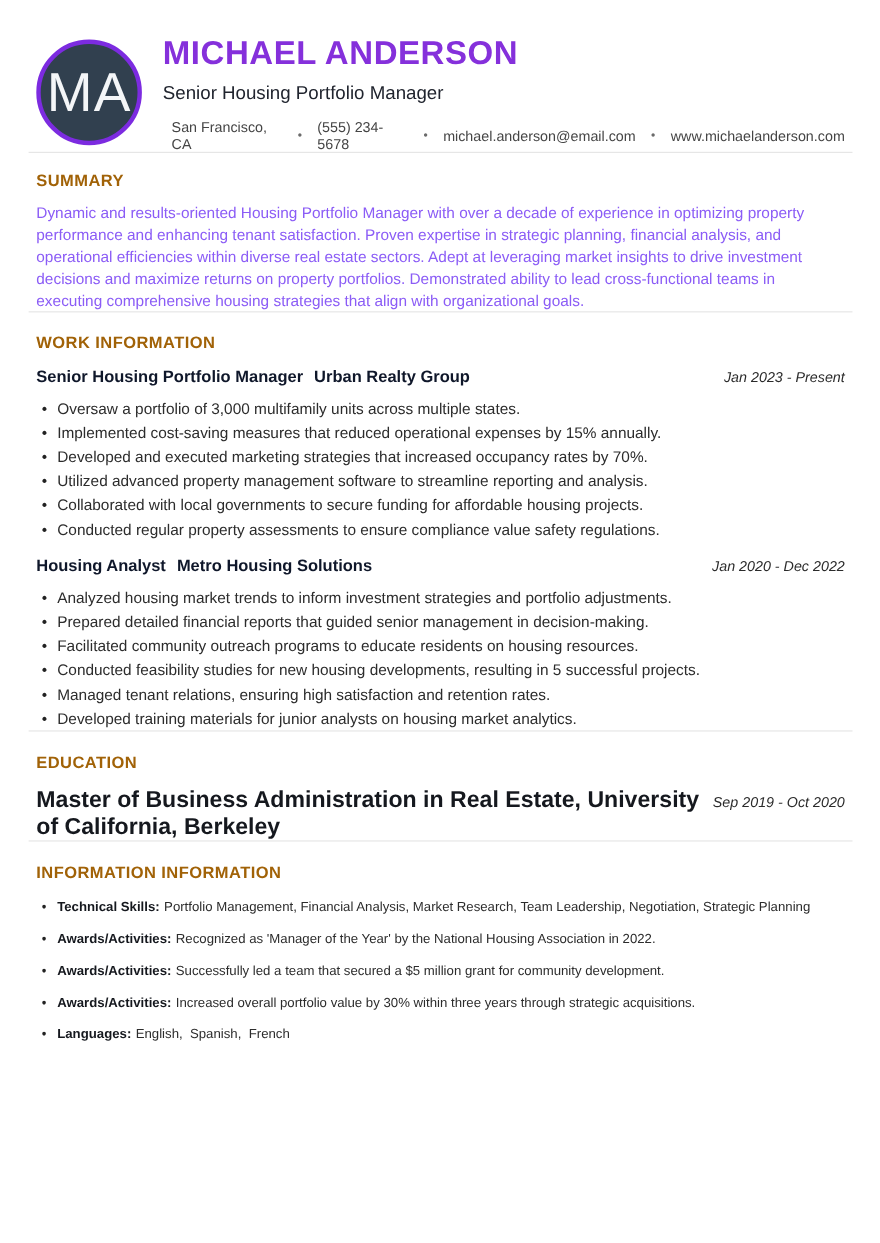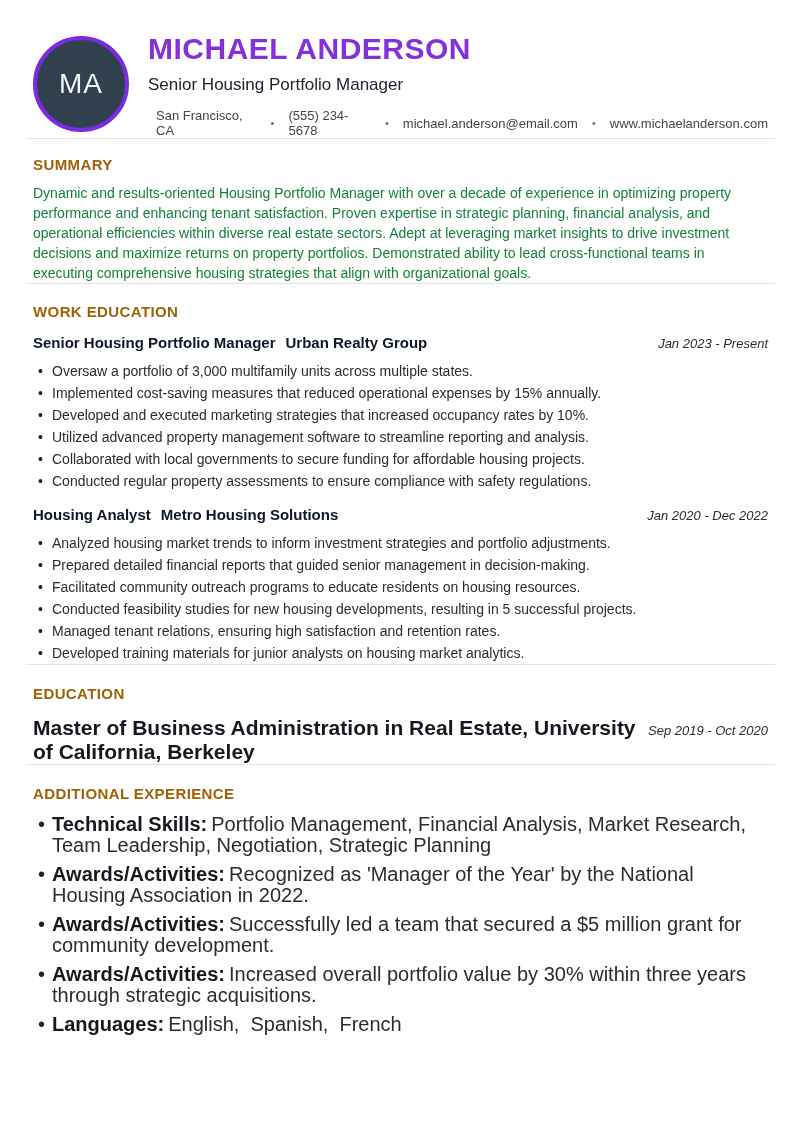--- a/index.html
+++ b/index.html
@@ -23,7 +23,7 @@
   }
   .avatar span {
     color: #f4f6f8;
-    font-size: 28px;
+    font-size: 50px;
     font-weight: 400;
     letter-spacing: 1px;
   }

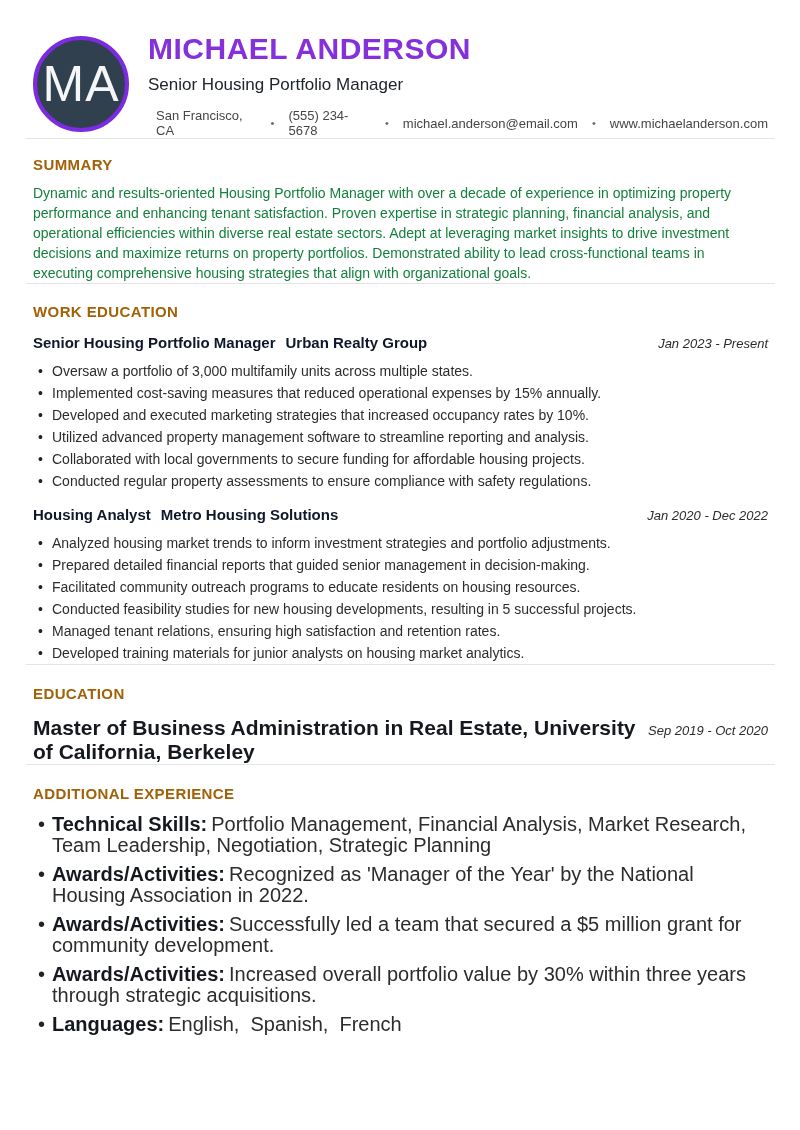--- a/index.html
+++ b/index.html
@@ -81,7 +81,7 @@
     margin-top: 10px;
     font-size: 14px;
     line-height: 20px;
-    color: #15803d;
+    color: #8b5cf6;
     max-width: 736px;
   }
 

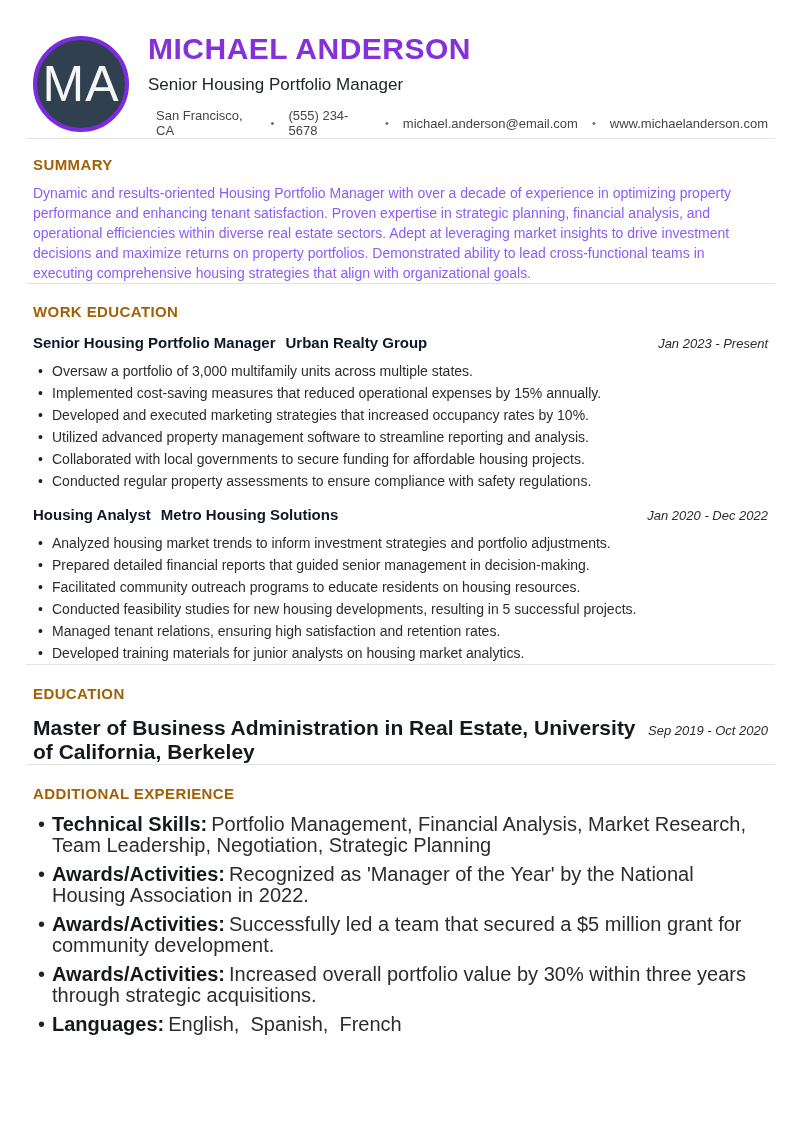--- a/index.html
+++ b/index.html
@@ -173,7 +173,7 @@
 
   <hr class="divider hr-2">
 
-  <div class="section-heading h-experience">WORK EDUCATION</div>
+  <div class="section-heading h-experience">WORK INFORMATION</div>
 
   <div class="job">
     <div class="job-head">

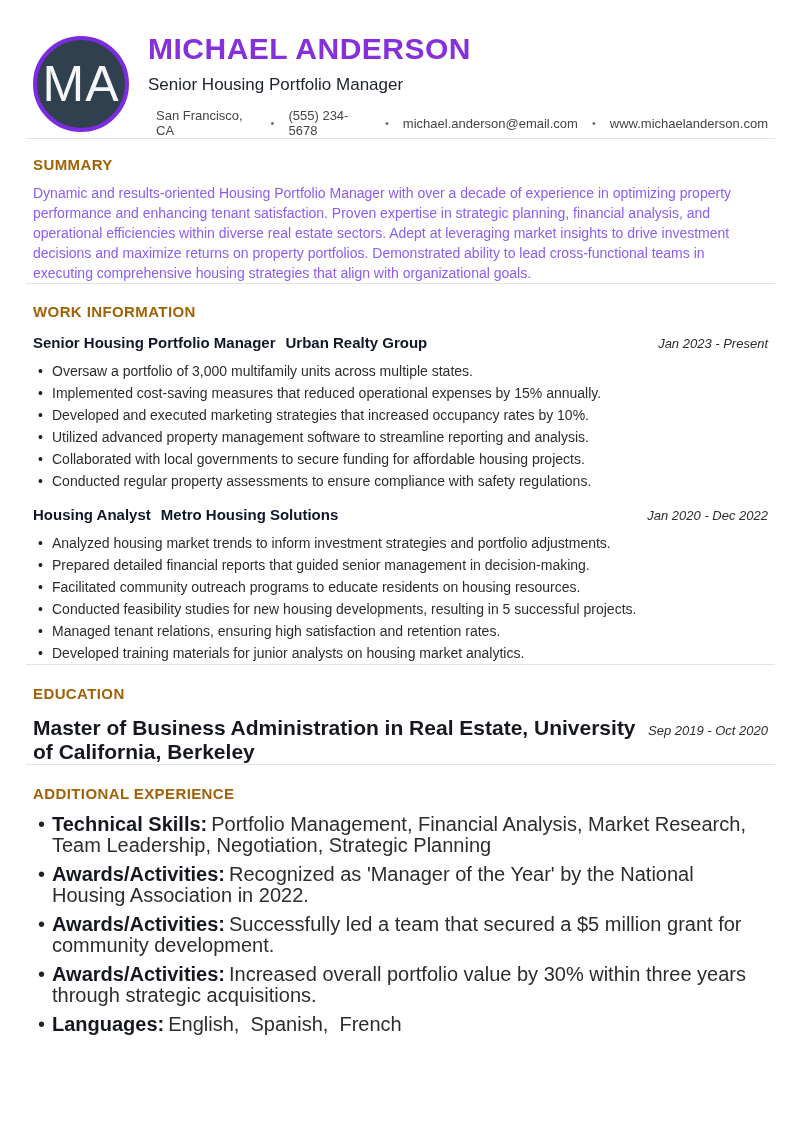--- a/index.html
+++ b/index.html
@@ -185,7 +185,7 @@
     <ul class="bullets">
       <li>Oversaw a portfolio of 3,000 multifamily units across multiple states.</li>
       <li>Implemented cost-saving measures that reduced operational expenses by 15% annually.</li>
-      <li>Developed and executed marketing strategies that increased occupancy rates by 10%.</li>
+      <li>Developed and executed marketing strategies that increased occupancy rates by 70%.</li>
       <li>Utilized advanced property management software to streamline reporting and analysis.</li>
       <li>Collaborated with local governments to secure funding for affordable housing projects.</li>
       <li>Conducted regular property assessments to ensure compliance with safety regulations.</li>

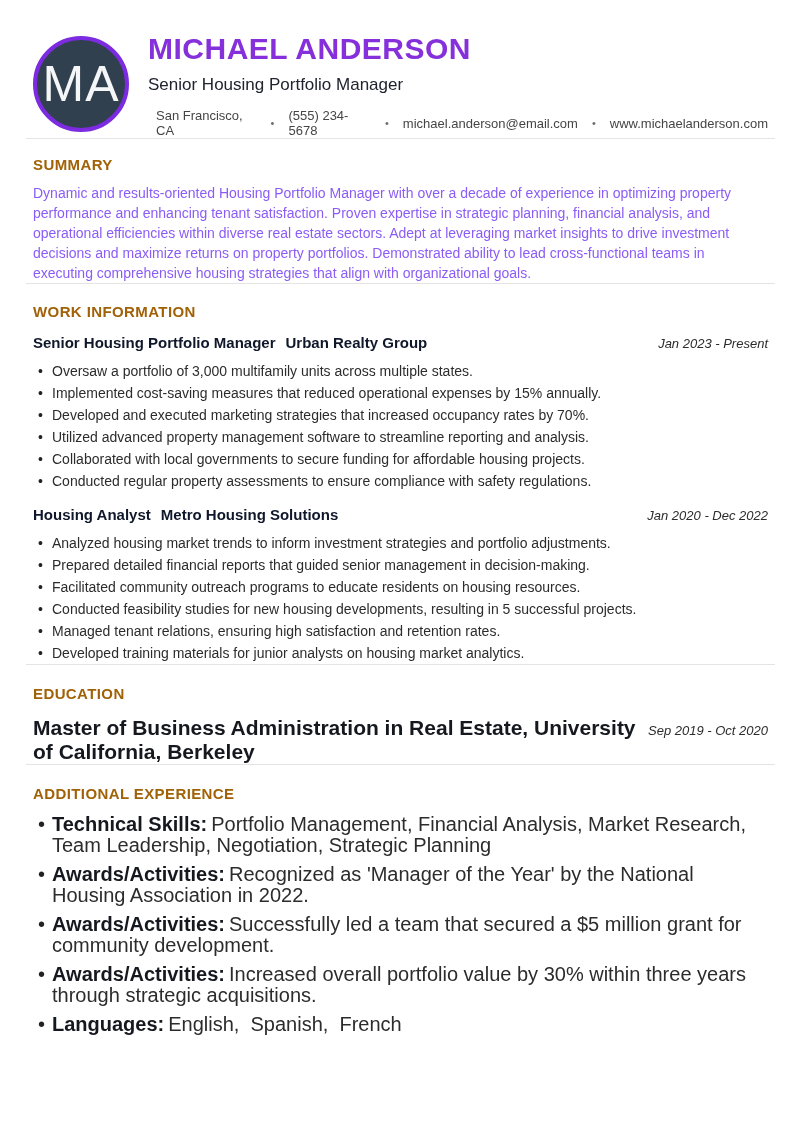--- a/index.html
+++ b/index.html
@@ -188,7 +188,7 @@
       <li>Developed and executed marketing strategies that increased occupancy rates by 70%.</li>
       <li>Utilized advanced property management software to streamline reporting and analysis.</li>
       <li>Collaborated with local governments to secure funding for affordable housing projects.</li>
-      <li>Conducted regular property assessments to ensure compliance with safety regulations.</li>
+      <li>Conducted regular property assessments to ensure compliance value safety regulations.</li>
     </ul>
   </div>
 

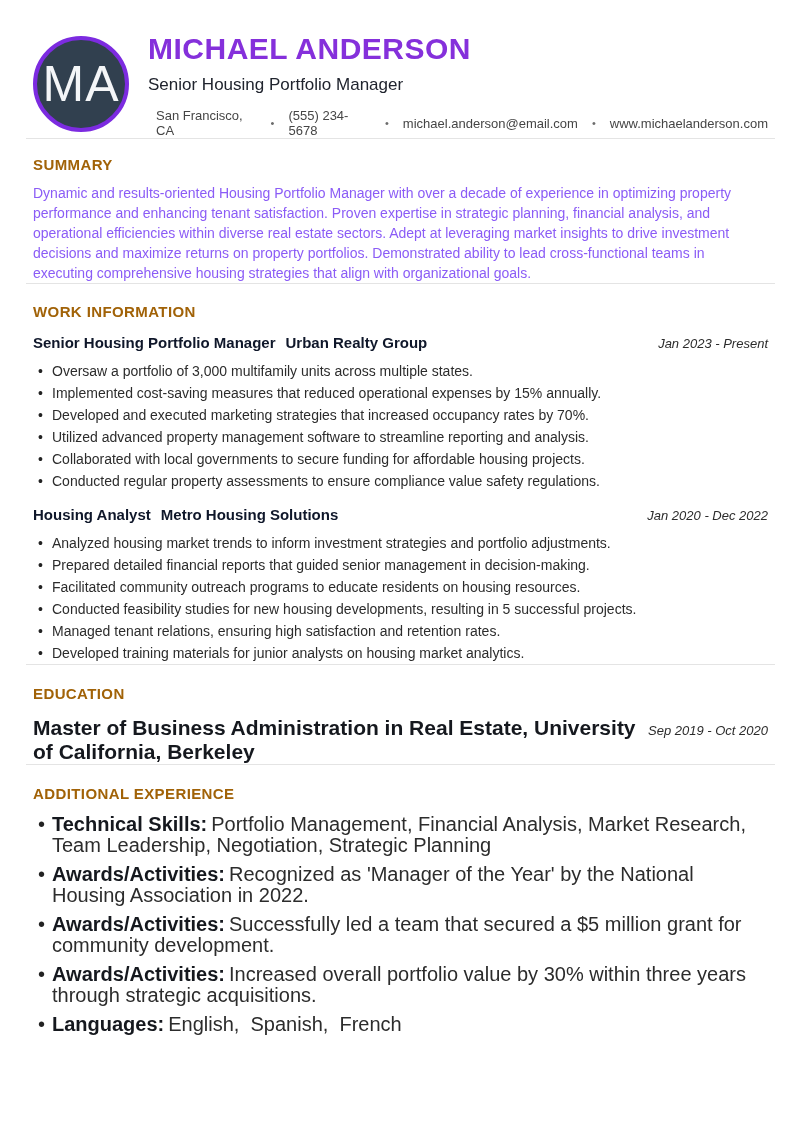--- a/index.html
+++ b/index.html
@@ -219,7 +219,7 @@
 
   <hr class="divider hr-4">
 
-  <div class="section-heading h-additional">ADDITIONAL EXPERIENCE</div>
+  <div class="section-heading h-additional">INFORMATION INFORMATION</div>
   <ul class="add-list">
     <li><b>Technical Skills:</b><span class="li-text">Portfolio Management, Financial Analysis, Market Research, Team Leadership, Negotiation, Strategic Planning</span></li>
     <li><b>Awards/Activities:</b><span class="li-text">Recognized as 'Manager of the Year' by the National Housing Association in 2022.</span></li>

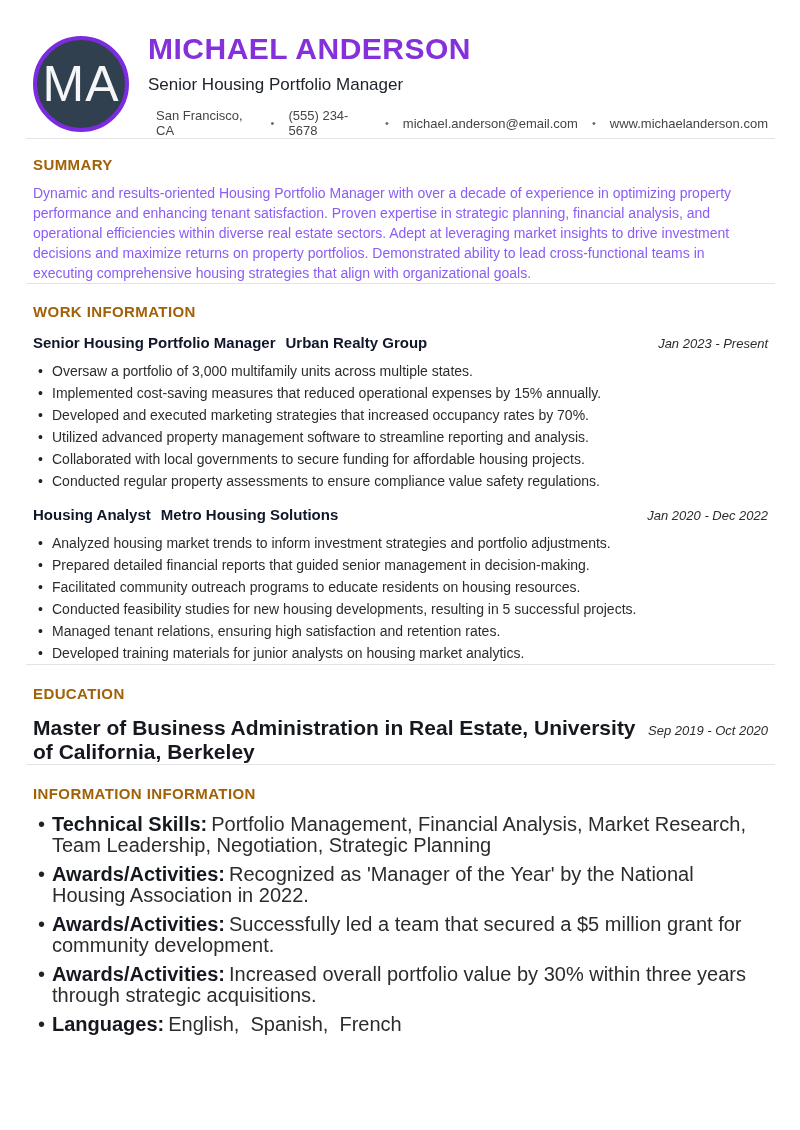--- a/index.html
+++ b/index.html
@@ -128,7 +128,7 @@
   }
   ul.add-list li {
     position: relative;
-    font-size: 20px;
+    font-size: 12px;
     line-height: 21px;
     color: #2c2c2c;
     margin-bottom: 8px;

